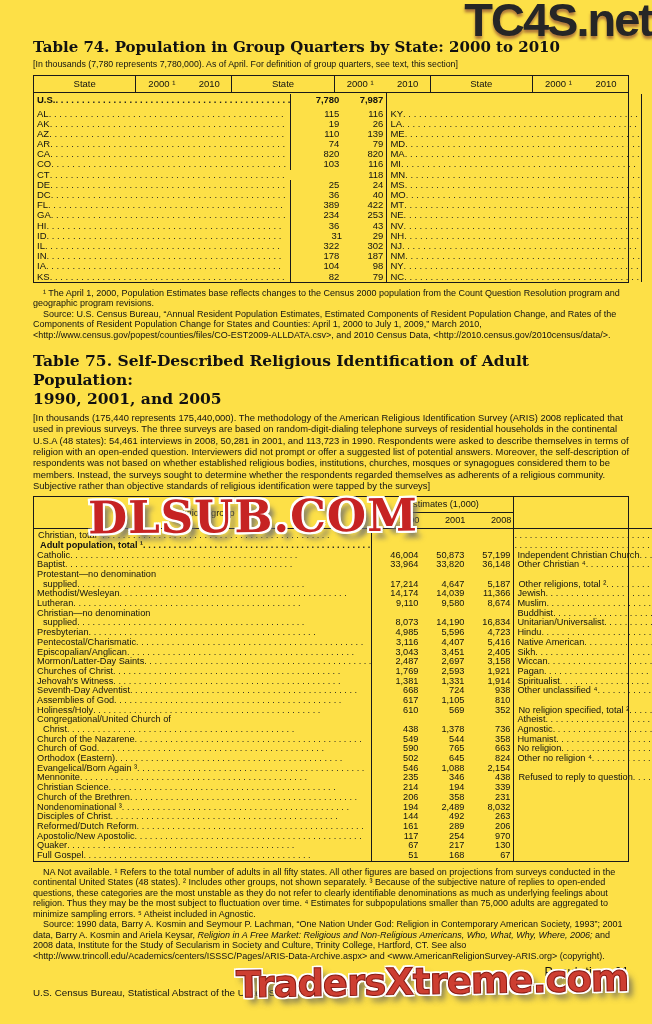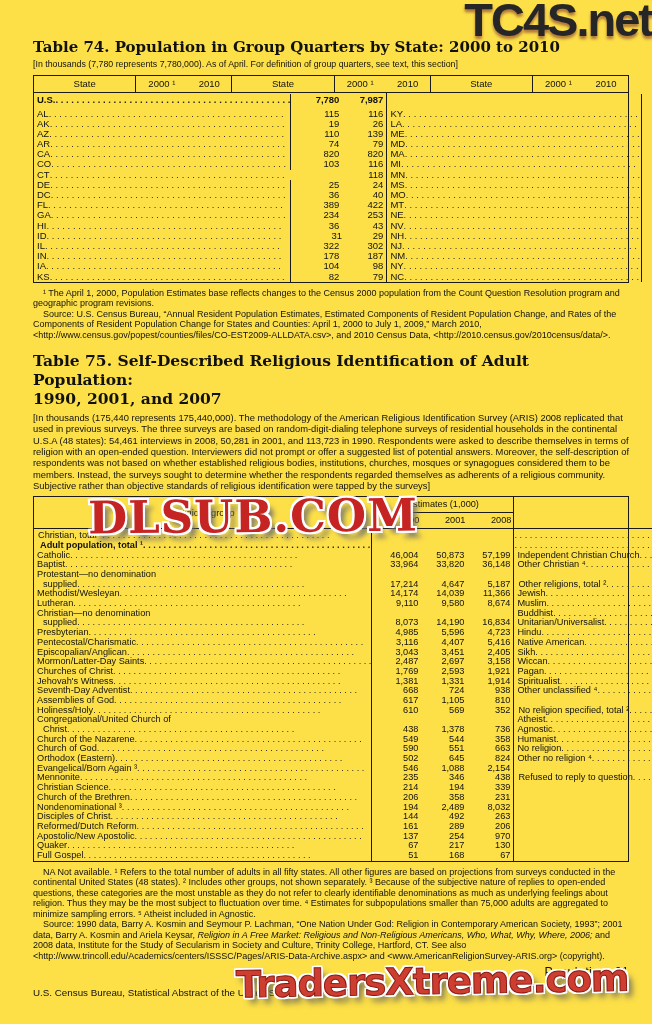--- a/index.html
+++ b/index.html
@@ -384,7 +384,7 @@
       <p class="fn">Source: U.S. Census Bureau, “Annual Resident Population Estimates, Estimated Components of Resident Population Change, and Rates of the Components of Resident Population Change for States and Counties: April 1, 2000 to July 1, 2009,” March 2010, &lt;http://www.census.gov/popest/counties/files/CO-EST2009-ALLDATA.csv&gt;, and 2010 Census Data, &lt;http://2010.census.gov/2010census/data/&gt;.</p>
     </div>
 
-    <h1 class="ttl ttl75"><span>Table 75. Self-Described Religious Identification of Adult Population:</span><br><span>1990, 2001, and 2007</span></h1>
+    <h1 class="ttl ttl75"><span>Table 75. Self-Described Religious Identification of Adult Population:</span><br><span>1990, 2001, and 2005</span></h1>
     <p class="intro">[In thousands (175,440 represents 175,440,000). The methodology of the American Religious Identification Survey (ARIS) 2008 replicated that used in previous surveys. The three surveys are based on random-digit-dialing telephone surveys of residential households in the continental U.S.A (48 states): 54,461 interviews in 2008, 50,281 in 2001, and 113,723 in 1990. Respondents were asked to describe themselves in terms of religion with an open-ended question. Interviewers did not prompt or offer a suggested list of potential answers. Moreover, the self-description of respondents was not based on whether established religious bodies, institutions, churches, mosques or synagogues considered them to be members. Instead, the surveys sought to determine whether the respondents regarded themselves as adherents of a religious community. Subjective rather than objective standards of religious identification were tapped by the surveys]</p>
 
     <div class="t75wrap">

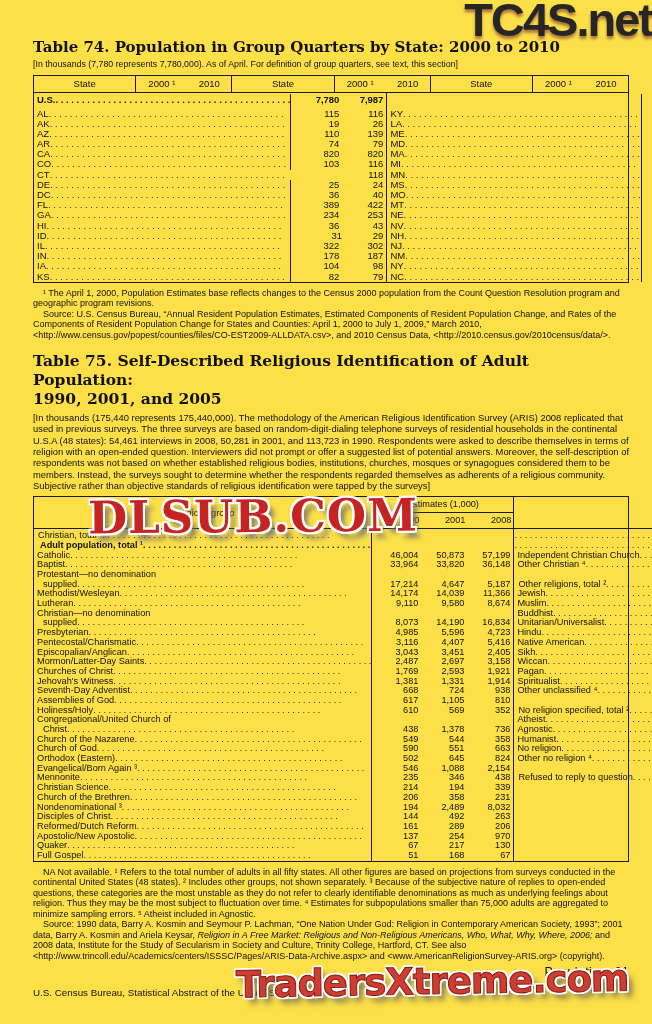--- a/index.html
+++ b/index.html
@@ -602,7 +602,7 @@
                 <span class="leader"></span>
               </div>
               <div class="vcell" style="width: 50px;">590</div>
-              <div class="vcell" style="width: 46px;">551</div>
+              <div class="vcell" style="width: 46px;">765</div>
               <div class="vcell" style="width: 46px;">663</div>
             </div>
             <div class="trow">

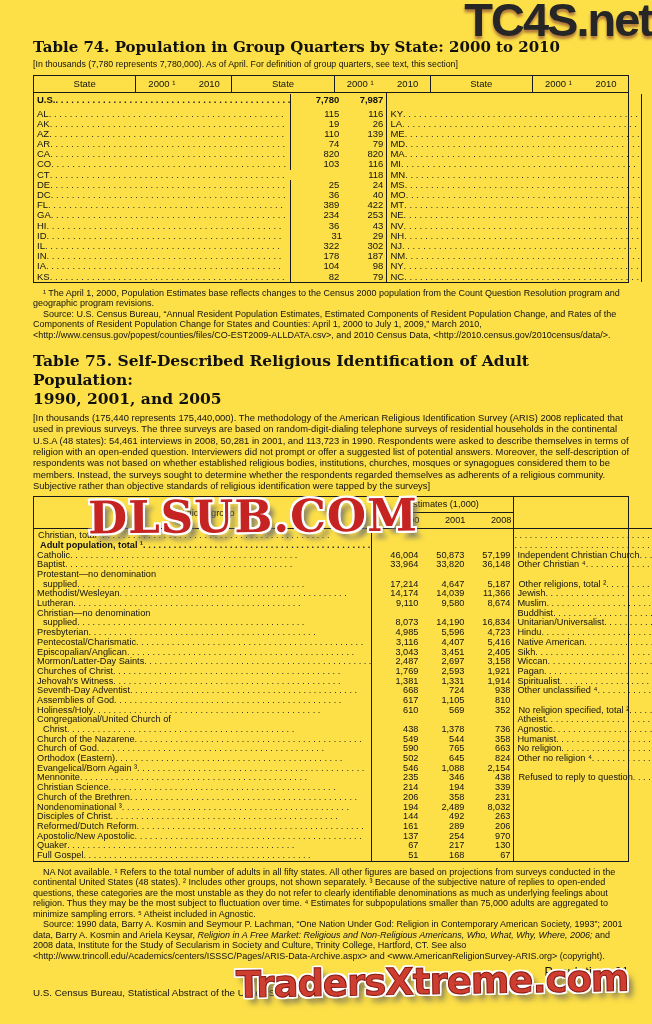--- a/index.html
+++ b/index.html
@@ -682,7 +682,7 @@
                 <span class="lbl">Apostolic/New Apostolic</span>
                 <span class="leader"></span>
               </div>
-              <div class="vcell" style="width: 50px;">137</div>
+              <div class="vcell" style="width: 50px;">117</div>
               <div class="vcell" style="width: 46px;">254</div>
               <div class="vcell" style="width: 46px;">970</div>
             </div>

